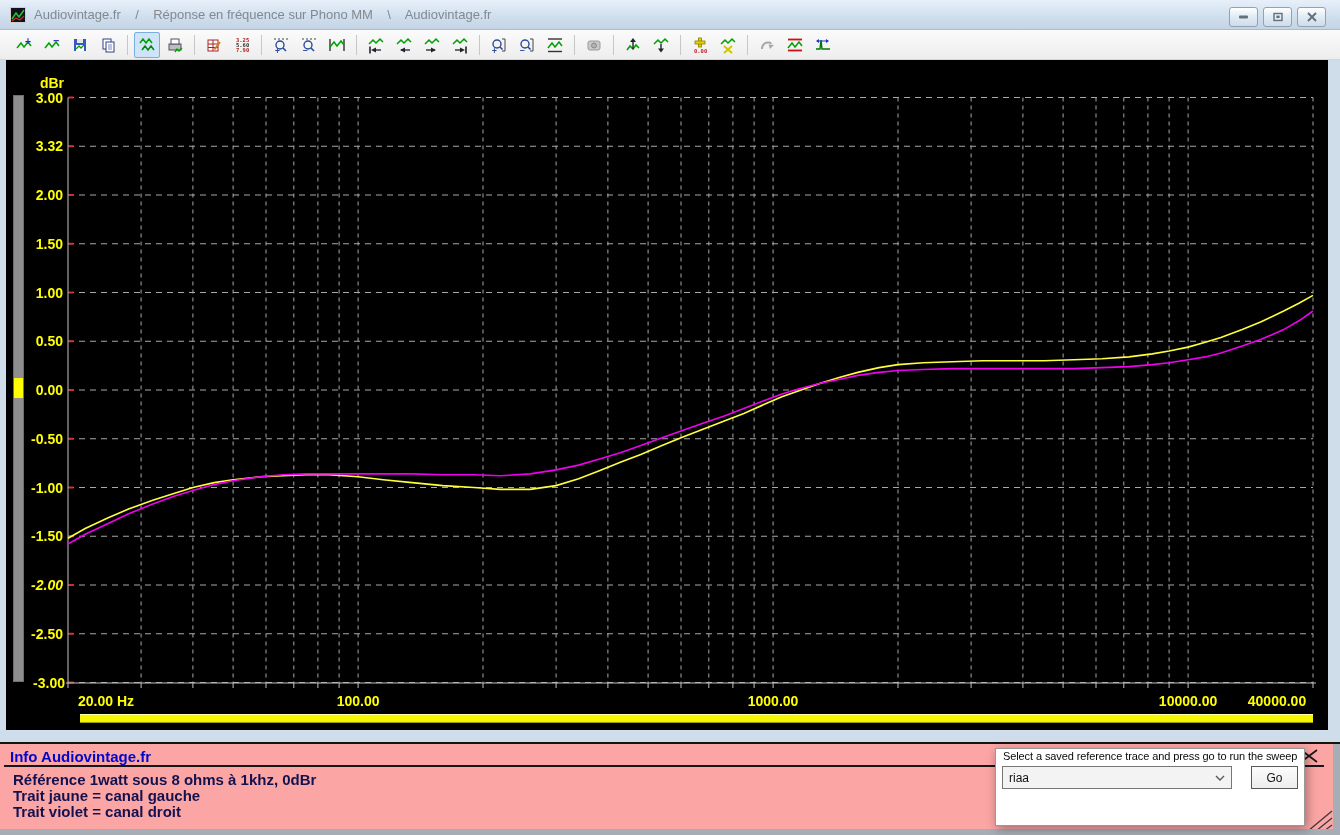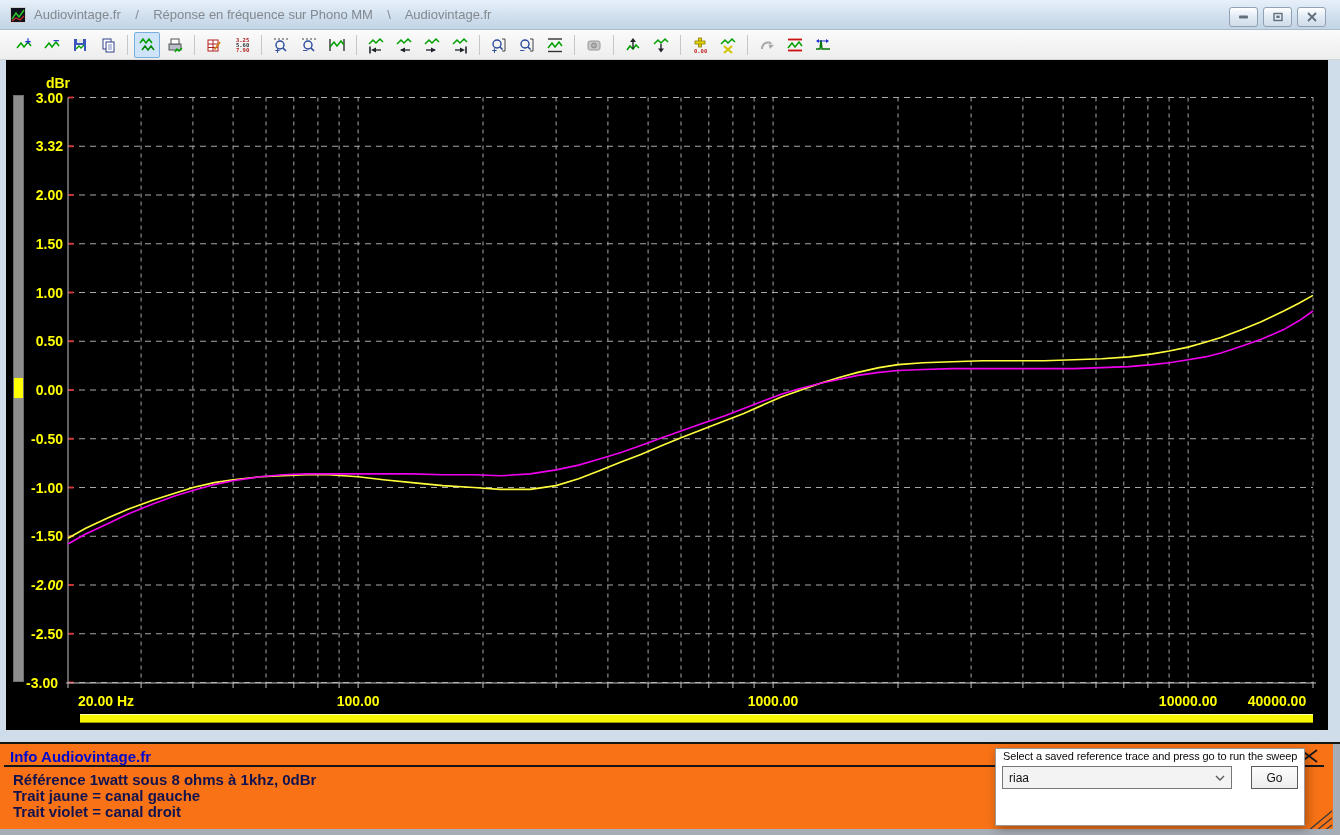--- a/index.html
+++ b/index.html
@@ -393,7 +393,7 @@
           <polyline points="68.0,538.2 85.2,528.5 108.2,517.7 128.6,508.9 152.7,500.2 173.9,493.4 192.9,487.5 214.2,482.6 233.1,479.7 259.9,476.8 283.2,475.8 306.2,474.8 328.8,474.8 358.1,476.8 383.3,479.7 412.2,482.6 442.8,485.6 473.8,487.5 500.2,489.4 530.3,489.4 556.1,485.6 578.6,478.7 598.7,470.9 621.0,462.1 640.8,454.4 662.0,445.6 681.0,437.8 703.6,429.0 723.6,421.2 743.8,413.4 763.8,404.6 781.9,396.8 798.3,391.0 820.4,383.2 840.0,377.3 857.8,372.4 879.0,367.6 898.0,364.6 923.2,362.7 952.1,361.7 982.7,360.8 1013.7,360.8 1044.2,360.8 1073.6,359.8 1101.9,358.8 1128.9,356.9 1152.3,353.9 1169.1,351.0 1188.1,347.1 1205.3,342.2 1220.9,337.4 1242.2,329.6 1261.2,321.8 1283.7,311.0 1298.9,303.2 1313.0,295.4" fill="none" stroke="#ffff3c" stroke-width="1.6"></polyline>
           <polyline points="68.0,544.0 85.2,534.3 108.2,523.6 128.6,513.8 152.7,504.1 173.9,496.3 192.9,490.4 214.2,484.6 233.1,480.7 259.9,476.8 283.2,474.8 306.2,473.9 328.8,473.9 358.1,473.9 383.3,473.9 412.2,473.9 442.8,474.8 473.8,474.8 500.2,475.8 530.3,473.9 556.1,469.9 578.6,465.1 598.7,459.2 621.0,452.4 640.8,445.6 662.0,437.8 681.0,430.9 703.6,423.1 723.6,416.3 743.8,408.5 763.8,400.7 781.9,393.9 798.3,389.0 820.4,383.2 840.0,379.3 857.8,375.4 879.0,372.4 898.0,370.5 923.2,369.5 952.1,368.6 982.7,368.6 1013.7,368.6 1044.2,368.6 1073.6,368.6 1101.9,367.6 1128.9,366.6 1152.3,364.6 1169.1,362.7 1188.1,359.8 1205.3,356.9 1220.9,352.9 1242.2,346.1 1261.2,339.3 1283.7,329.6 1298.9,320.8 1313.0,311.0" fill="none" stroke="#ee00ee" stroke-width="1.6"></polyline>
         </svg>
-        <div class="axlab ylab" style="left: 12px; top: 23px;">dBr</div>
+        <div class="axlab ylab" style="left: 20px; top: 23px; text-align: center;">dBr</div>
         <div class="axlab ylab" style="left: 5px; top: 37.5px;">3.00</div>
         <div class="axlab ylab" style="left: 5px; top: 86.25px;">3.32</div>
         <div class="axlab ylab" style="left: 5px; top: 135px;">2.00</div>

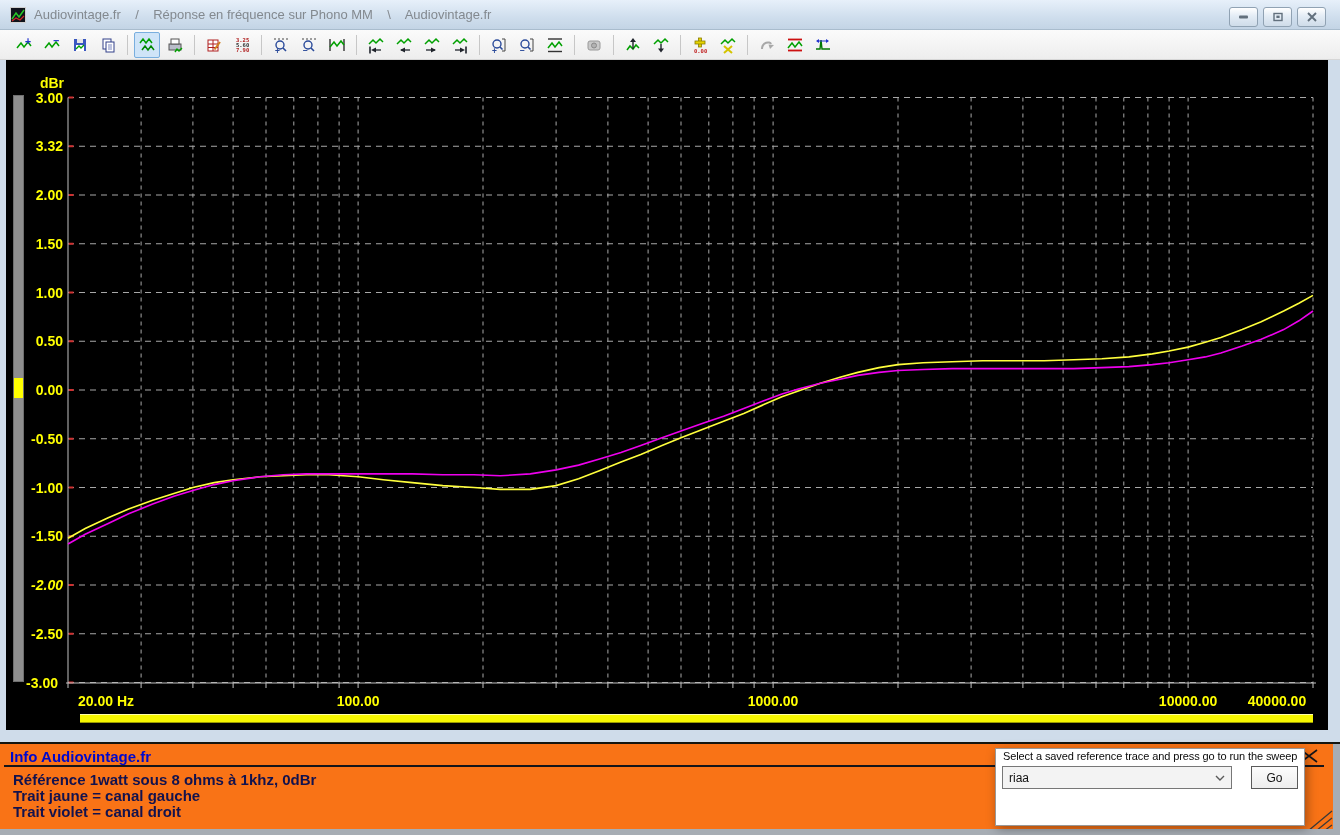--- a/index.html
+++ b/index.html
@@ -406,7 +406,7 @@
         <div class="axlab ylab" style="left: 5px; top: 476.25px;">-1.50</div>
         <div class="axlab ylab" style="left: 5px; top: 525px; font-style: italic;">-2.00</div>
         <div class="axlab ylab" style="left: 5px; top: 573.75px;">-2.50</div>
-        <div class="axlab ylab" style="left: 0; top: 622.5px;">-3.00</div>
+        <div class="axlab ylab" style="left: 7px; top: 622.5px;">-3.00</div>
         <div class="axlab xlab" style="left: 72px; top: 634px;">20.00 Hz</div>
         <div class="axlab xlab" style="left: 352.073px; top: 634px; transform: translateX(-50%);">100.00</div>
         <div class="axlab xlab" style="left: 767.073px; top: 634px; transform: translateX(-50%);">1000.00</div>

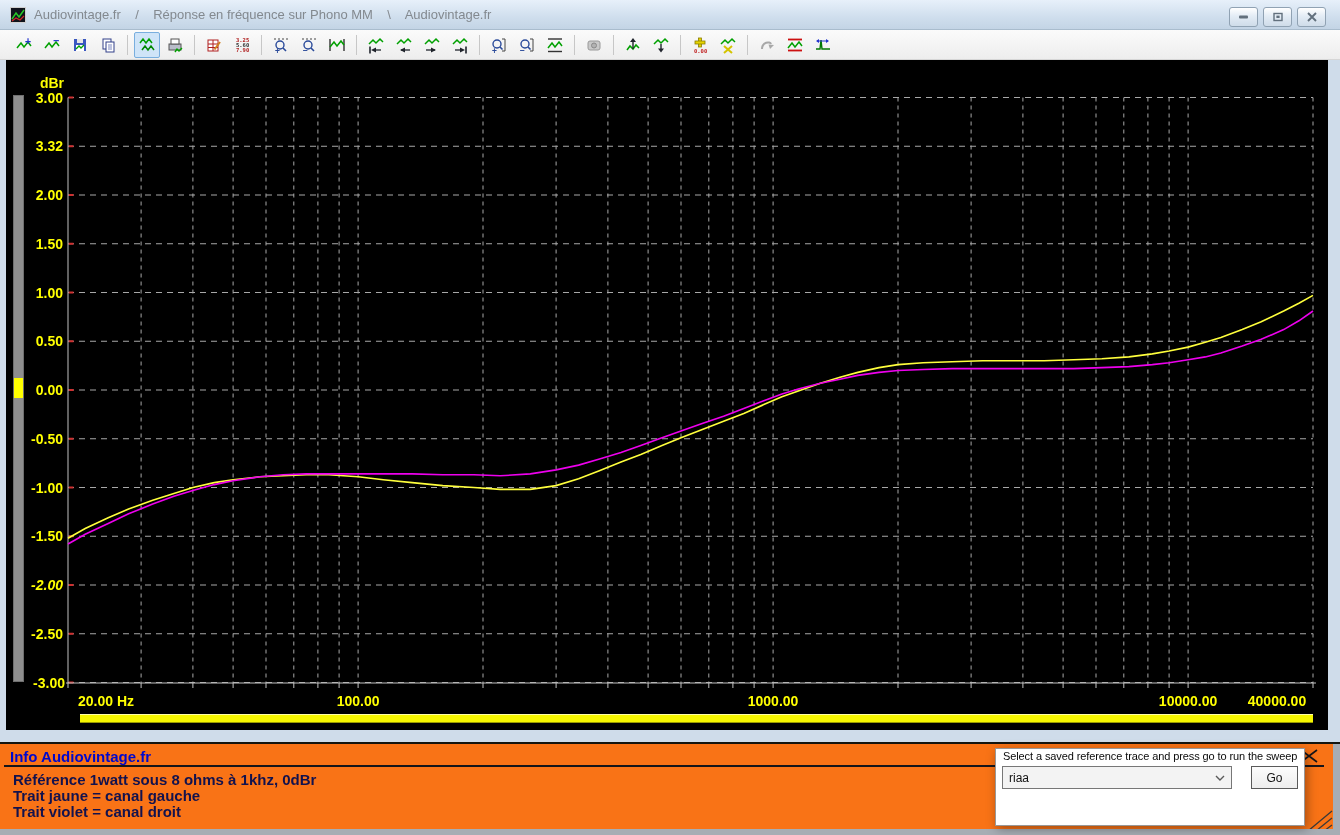--- a/index.html
+++ b/index.html
@@ -38,7 +38,7 @@
     border-top:1px solid #ffffa8;border-bottom:1px solid #9a9a00;box-sizing:border-box;}
 
   
-  .infopanel{position:absolute;left:0;top:742px;width:1340px;height:93px;background:#f97316;
+  .infopanel{position:absolute;left:0;top:742px;width:1340px;height:93px;background:#fca5a5;
     border-top:2px solid #15150f;box-sizing:border-box;}
   .info-title{position:absolute;left:10px;top:4px;color:#0008cc;font-size:15px;font-weight:bold;}
   .info-underline{position:absolute;left:4px;right:16px;top:21px;height:2px;background:#15151a;}

